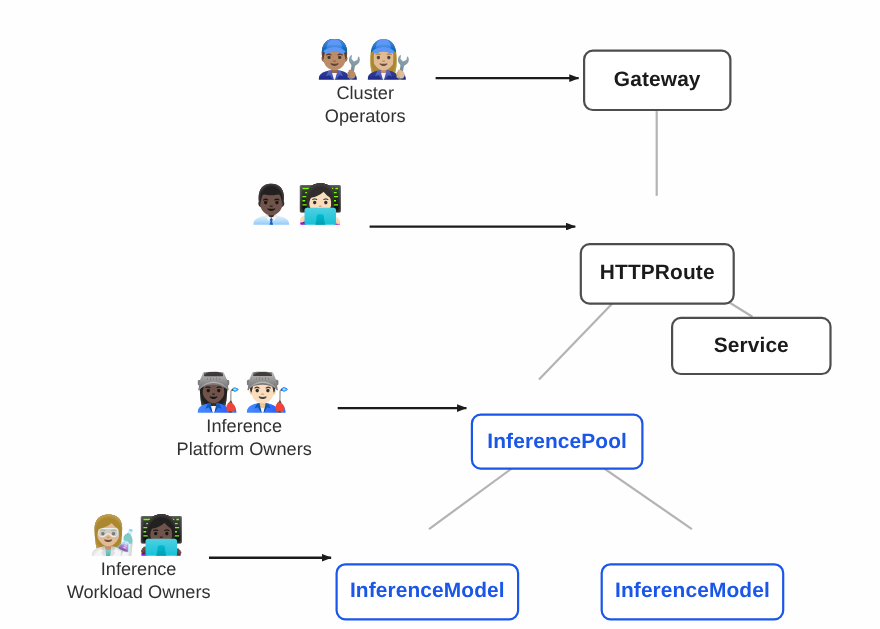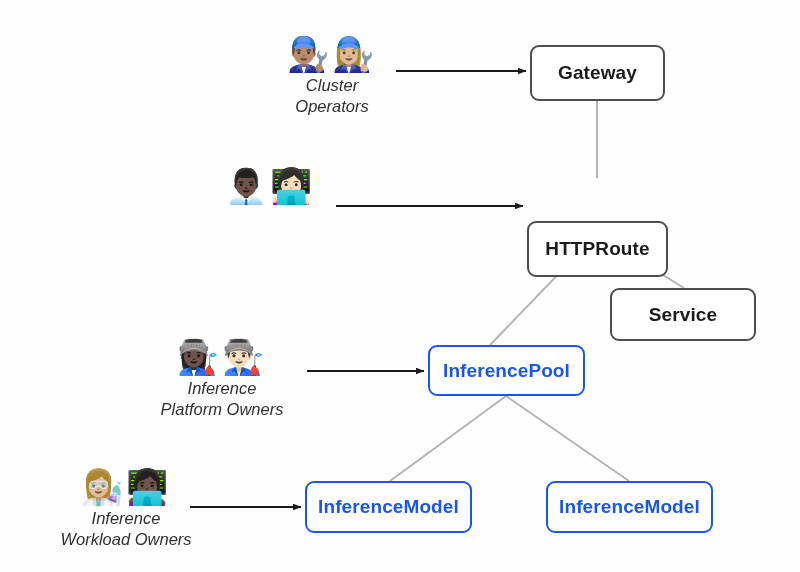--- a/index.html
+++ b/index.html
@@ -46,7 +46,6 @@
     color: #303030;
     font-family: "Liberation Sans", sans-serif;
     white-space: pre-line;
-    font-style: italic;
   }
 
   

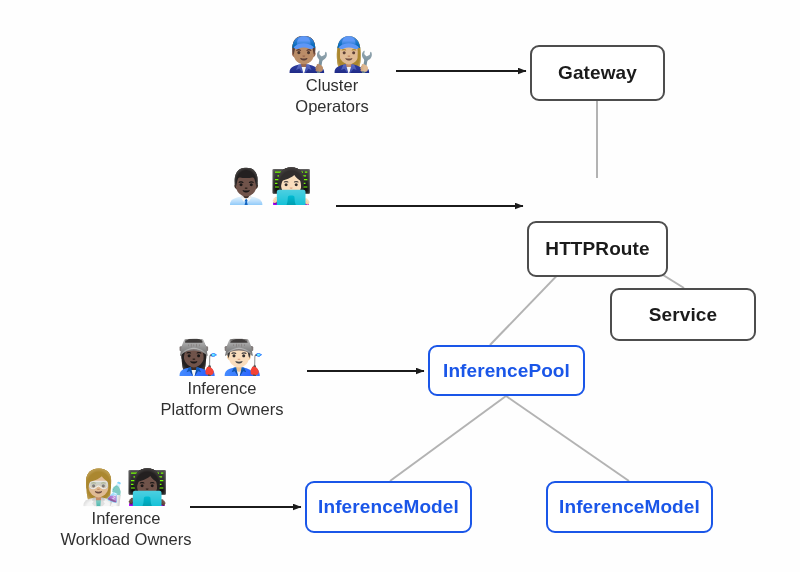--- a/index.html
+++ b/index.html
@@ -70,6 +70,7 @@
   .node.hl {
     border: 2.4px solid #1a56e8;
     color: #1a56e8;
+    margin-top: 31px;
   }
 </style>
 </head>

